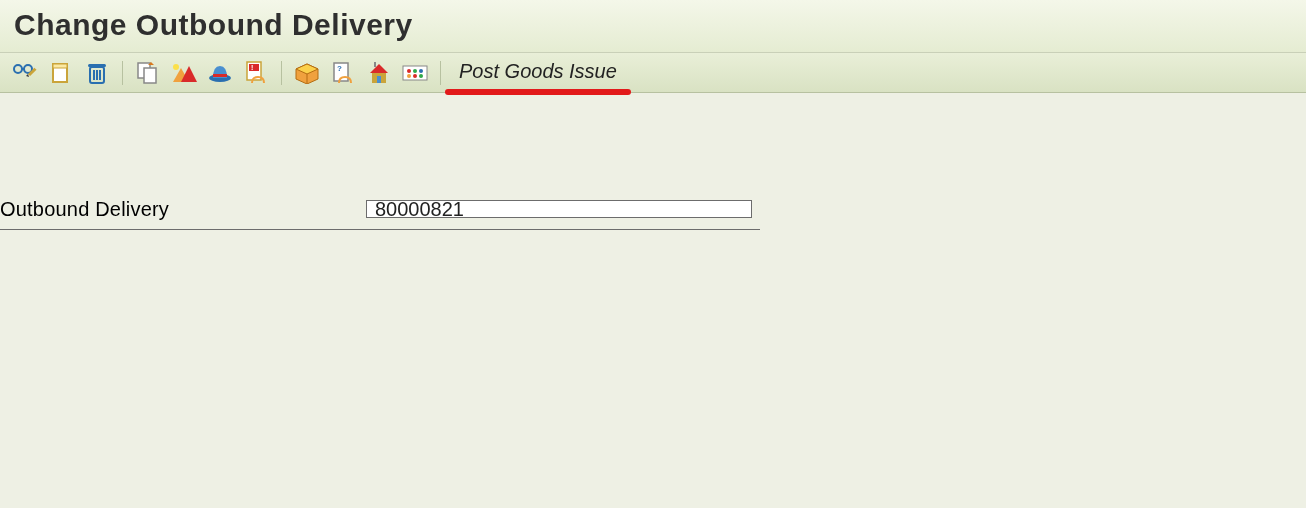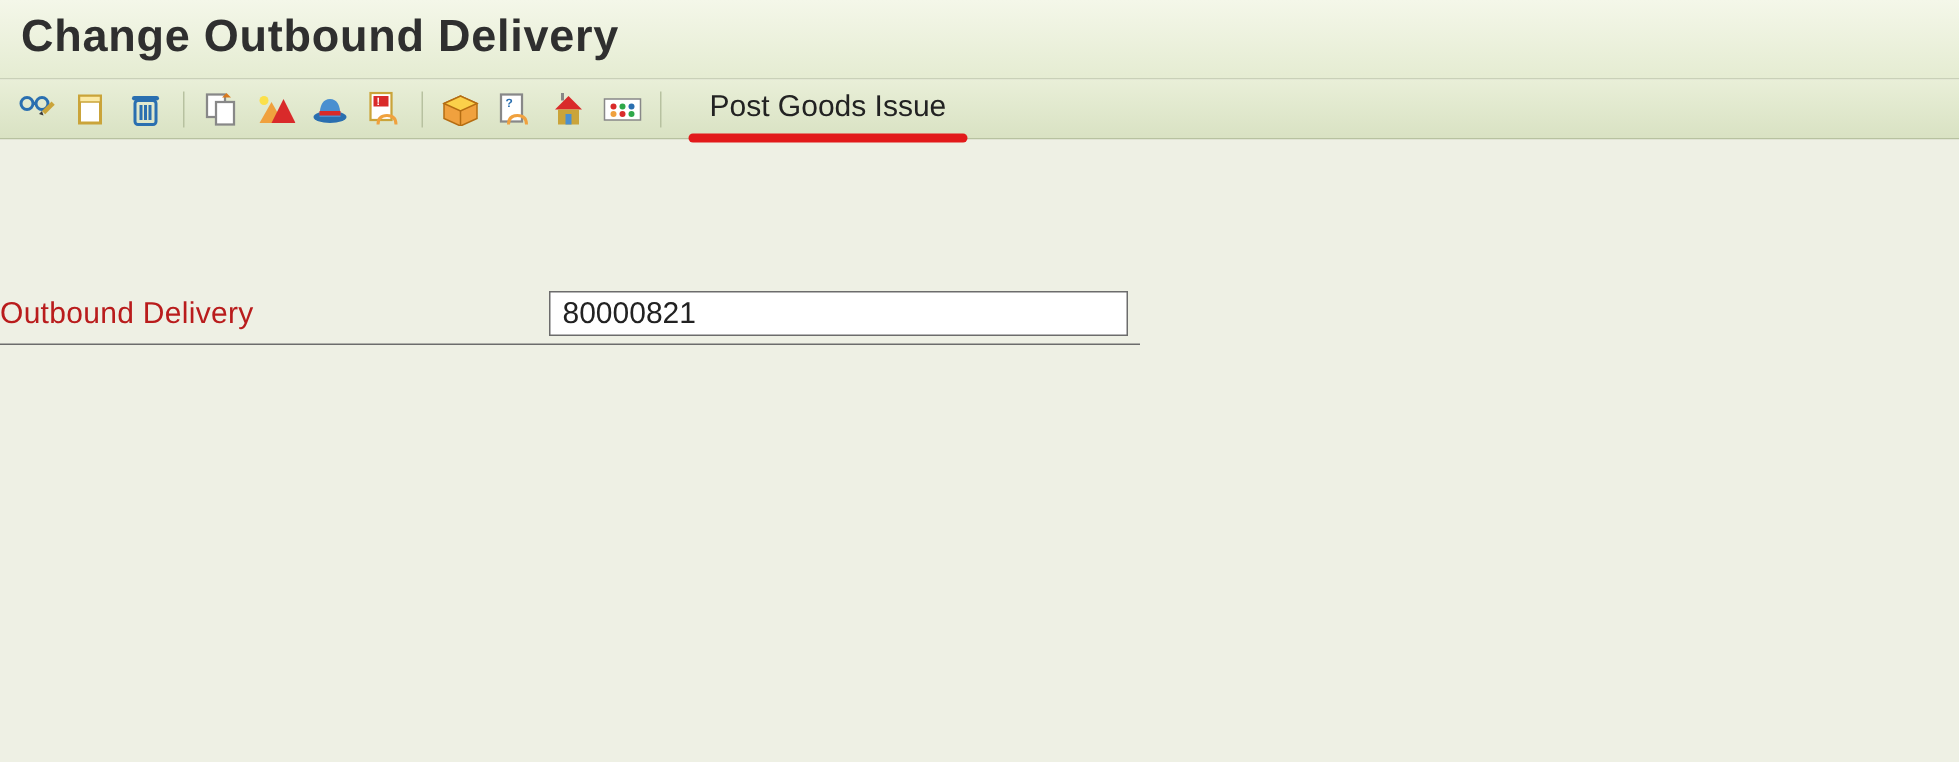--- a/index.html
+++ b/index.html
@@ -52,7 +52,7 @@
     display: flex;
     flex-direction: column;
     align-items: center;
-    margin-left: 14px;
+    font-style: italic;
   }
   .pgi-btn {
     font-size: 20px;

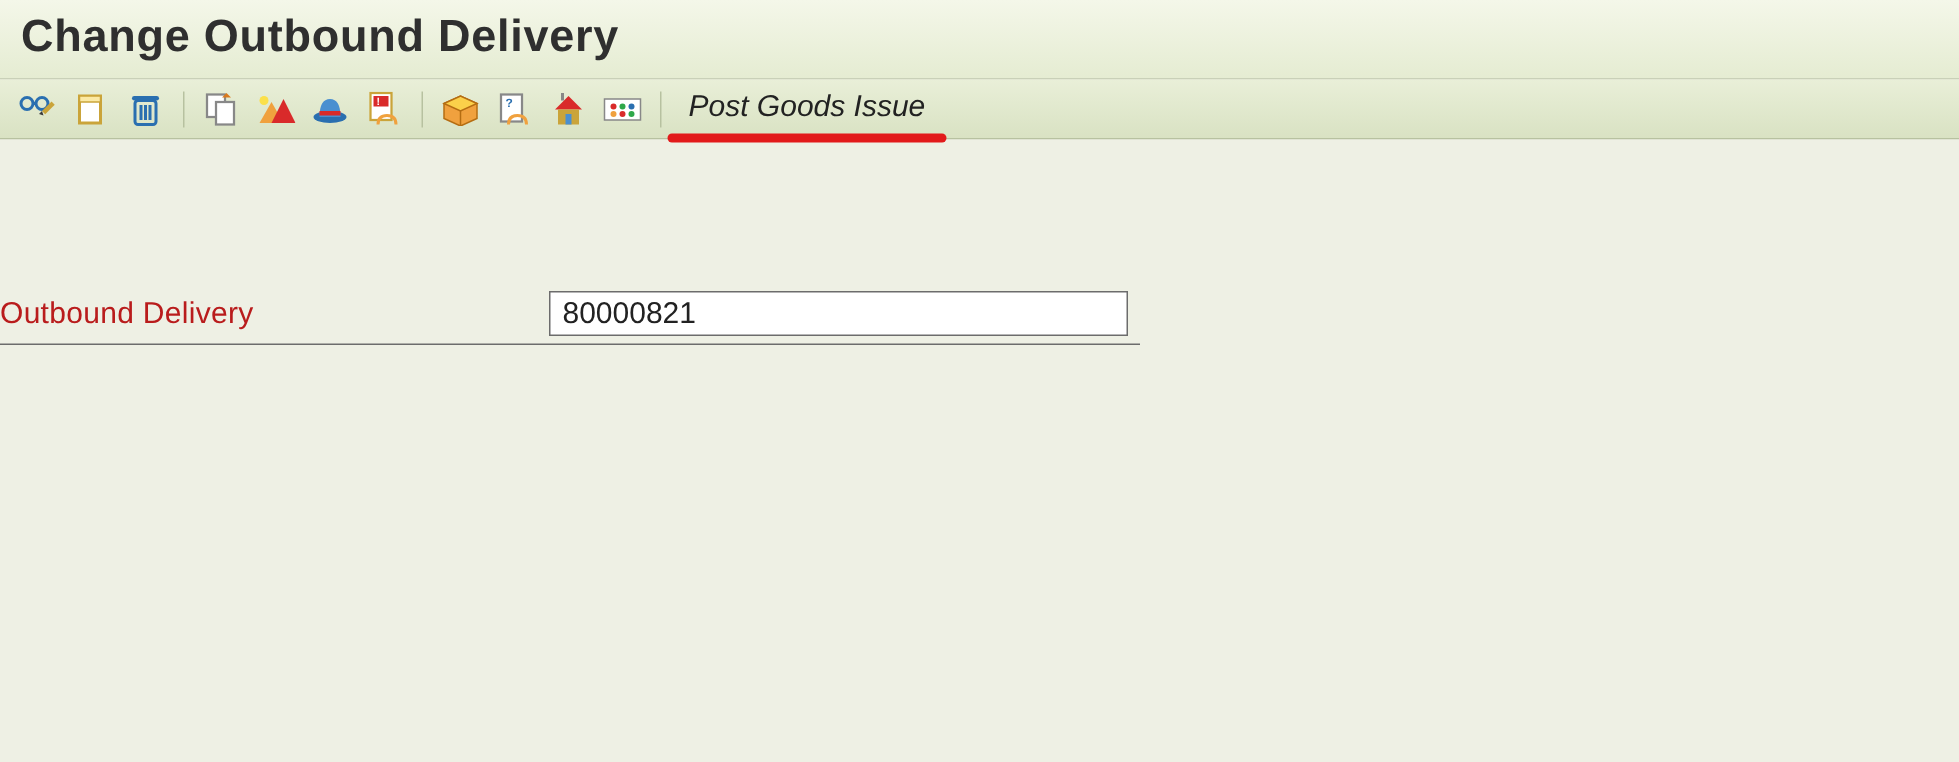--- a/index.html
+++ b/index.html
@@ -84,7 +84,7 @@
   }
   .form-label {
     font-size: 20px;
-    color: #b91c1c;
+    color: #000000;
     width: 366px;
     padding-left: 0;
     letter-spacing: 0.2px;

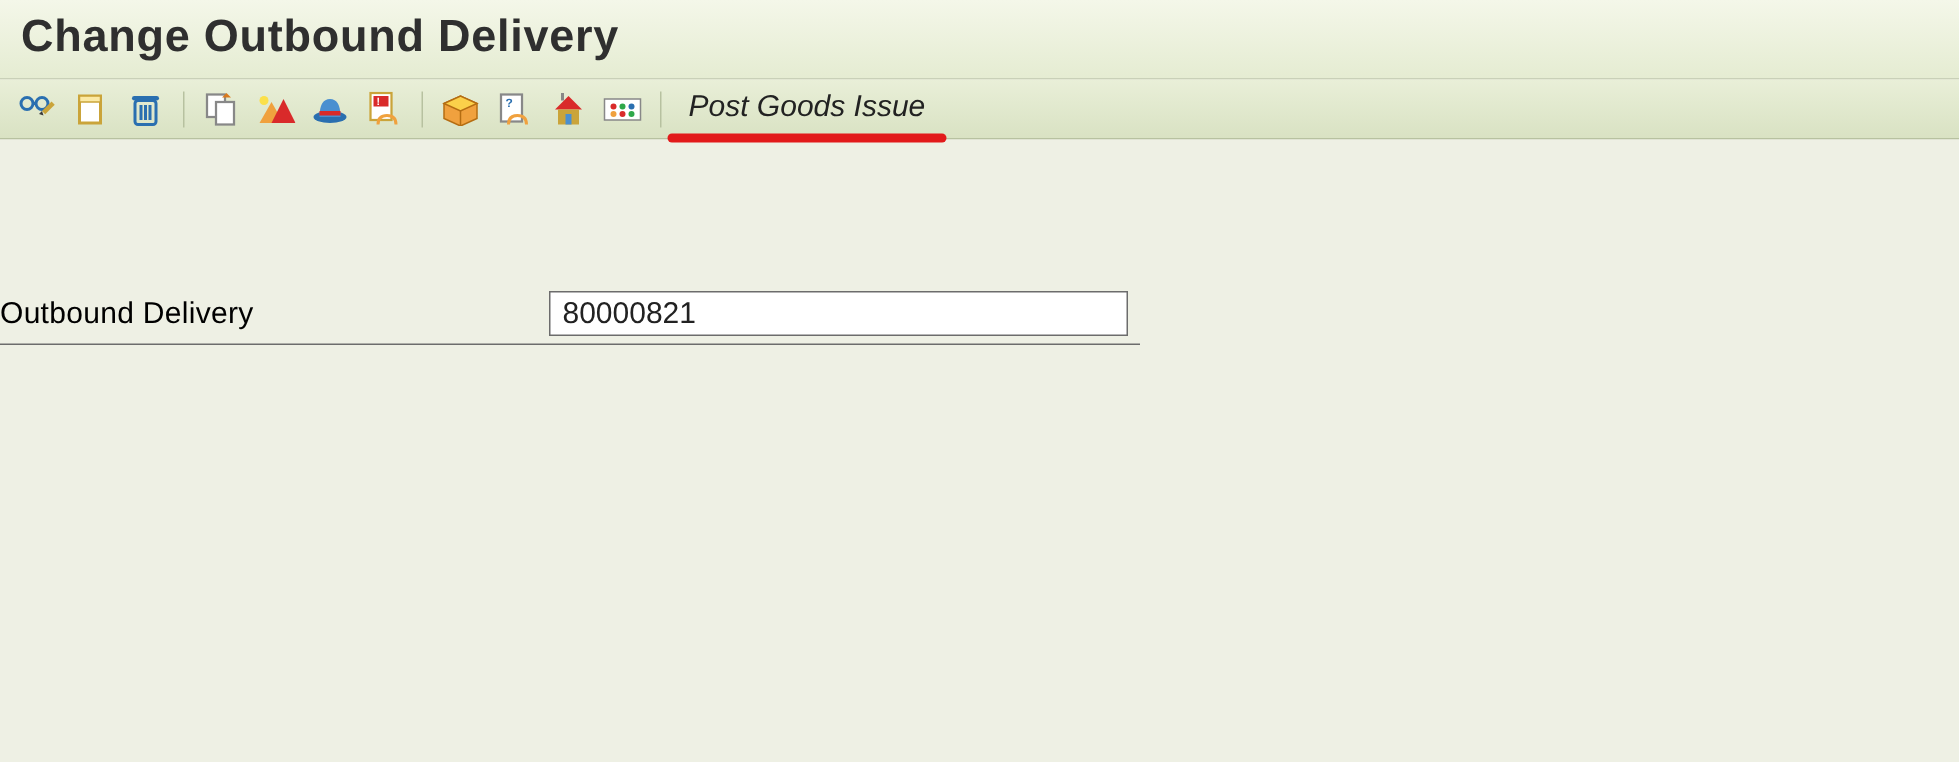--- a/index.html
+++ b/index.html
@@ -93,7 +93,7 @@
     font-size: 20px;
     padding: 4px 8px;
     width: 386px;
-    height: 30px;
+    height: 18px;
     box-sizing: border-box;
     border: 1px solid #6c6c6c;
     background: #fff;

